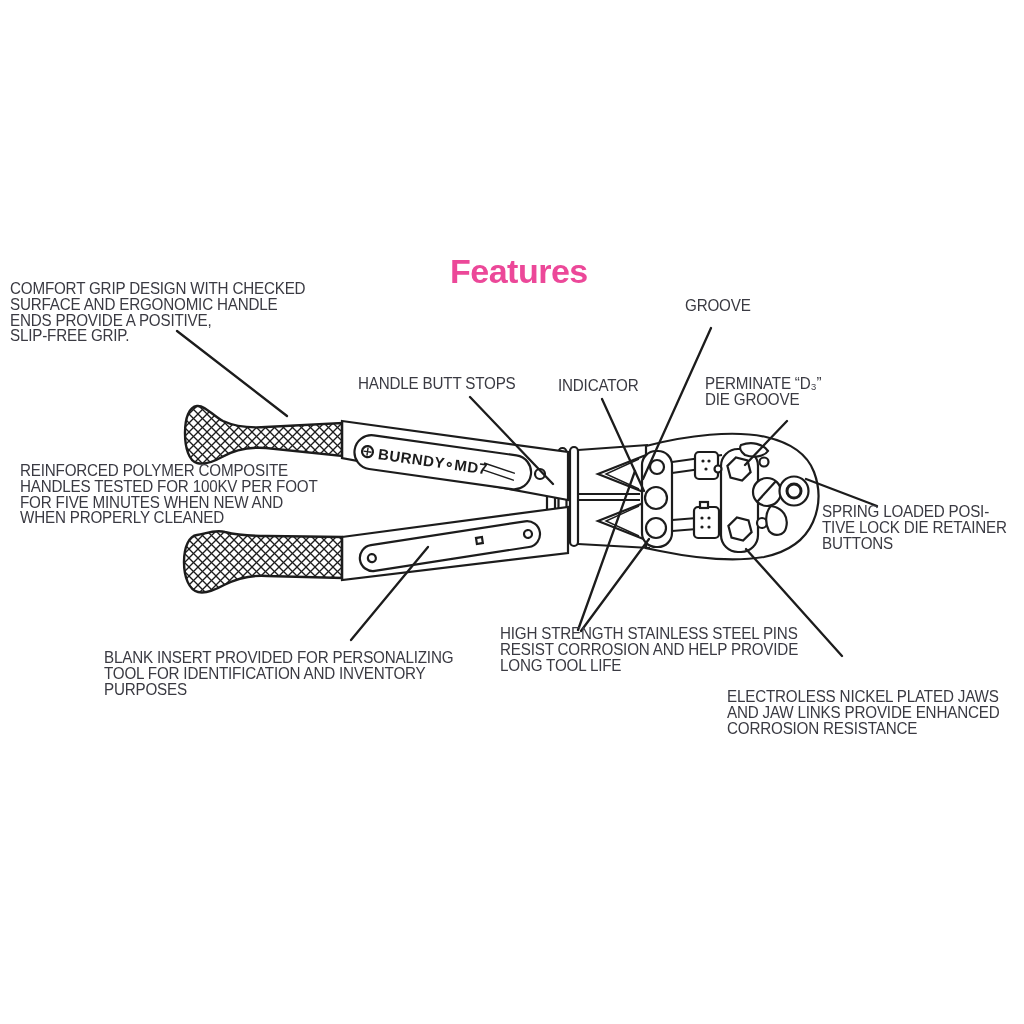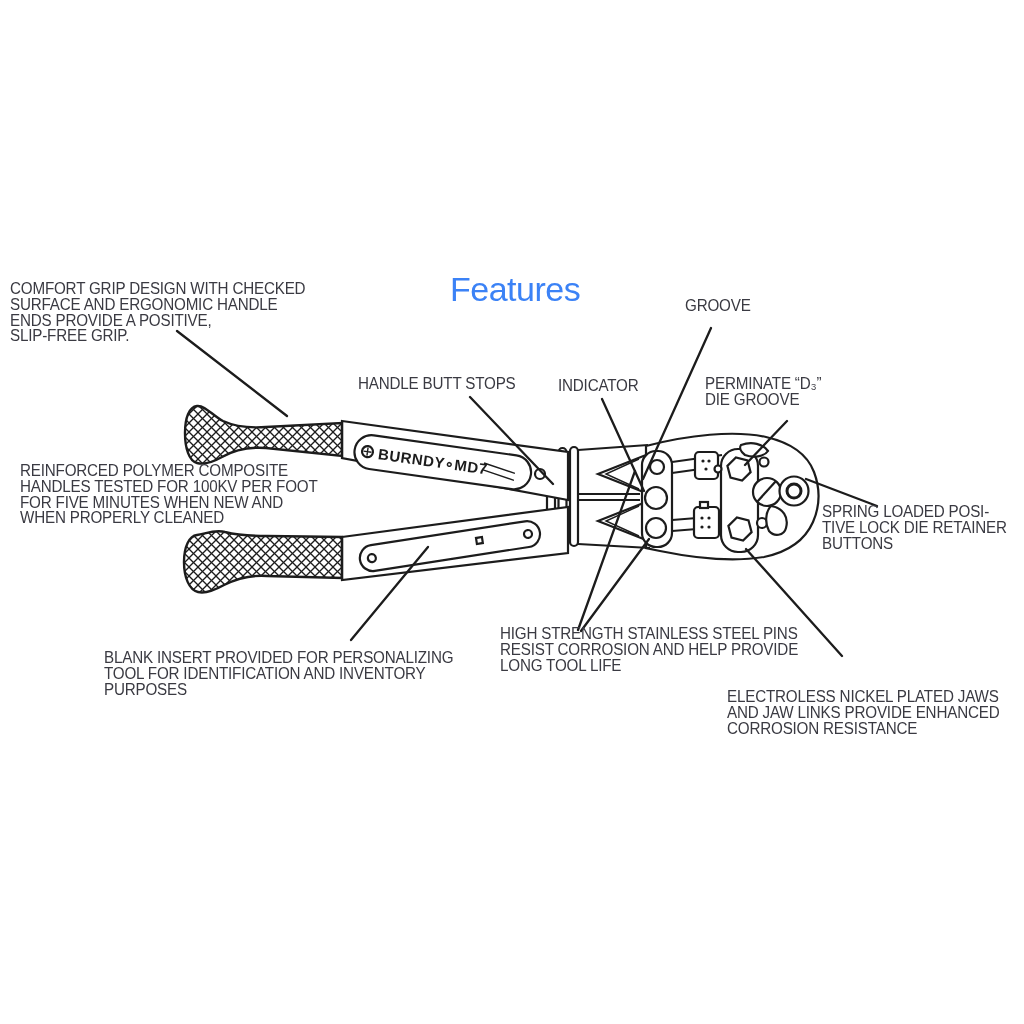--- a/index.html
+++ b/index.html
@@ -13,8 +13,8 @@
     transform:scaleX(0.95);transform-origin:0 0;
   }
   .title{
-    position:absolute;left:450px;top:270px;font-size:34px;font-weight:400;
-    color:#3b82f6;letter-spacing:-0.5px;
+    position:absolute;left:450px;top:252px;font-size:34px;font-weight:700;
+    color:#ec4899;letter-spacing:-0.5px;
   }
   svg.art{position:absolute;left:0;top:0;width:1024px;height:1024px;}
   .lead{stroke:#1c1c1c;stroke-width:2.3;fill:none;stroke-linecap:round;}

